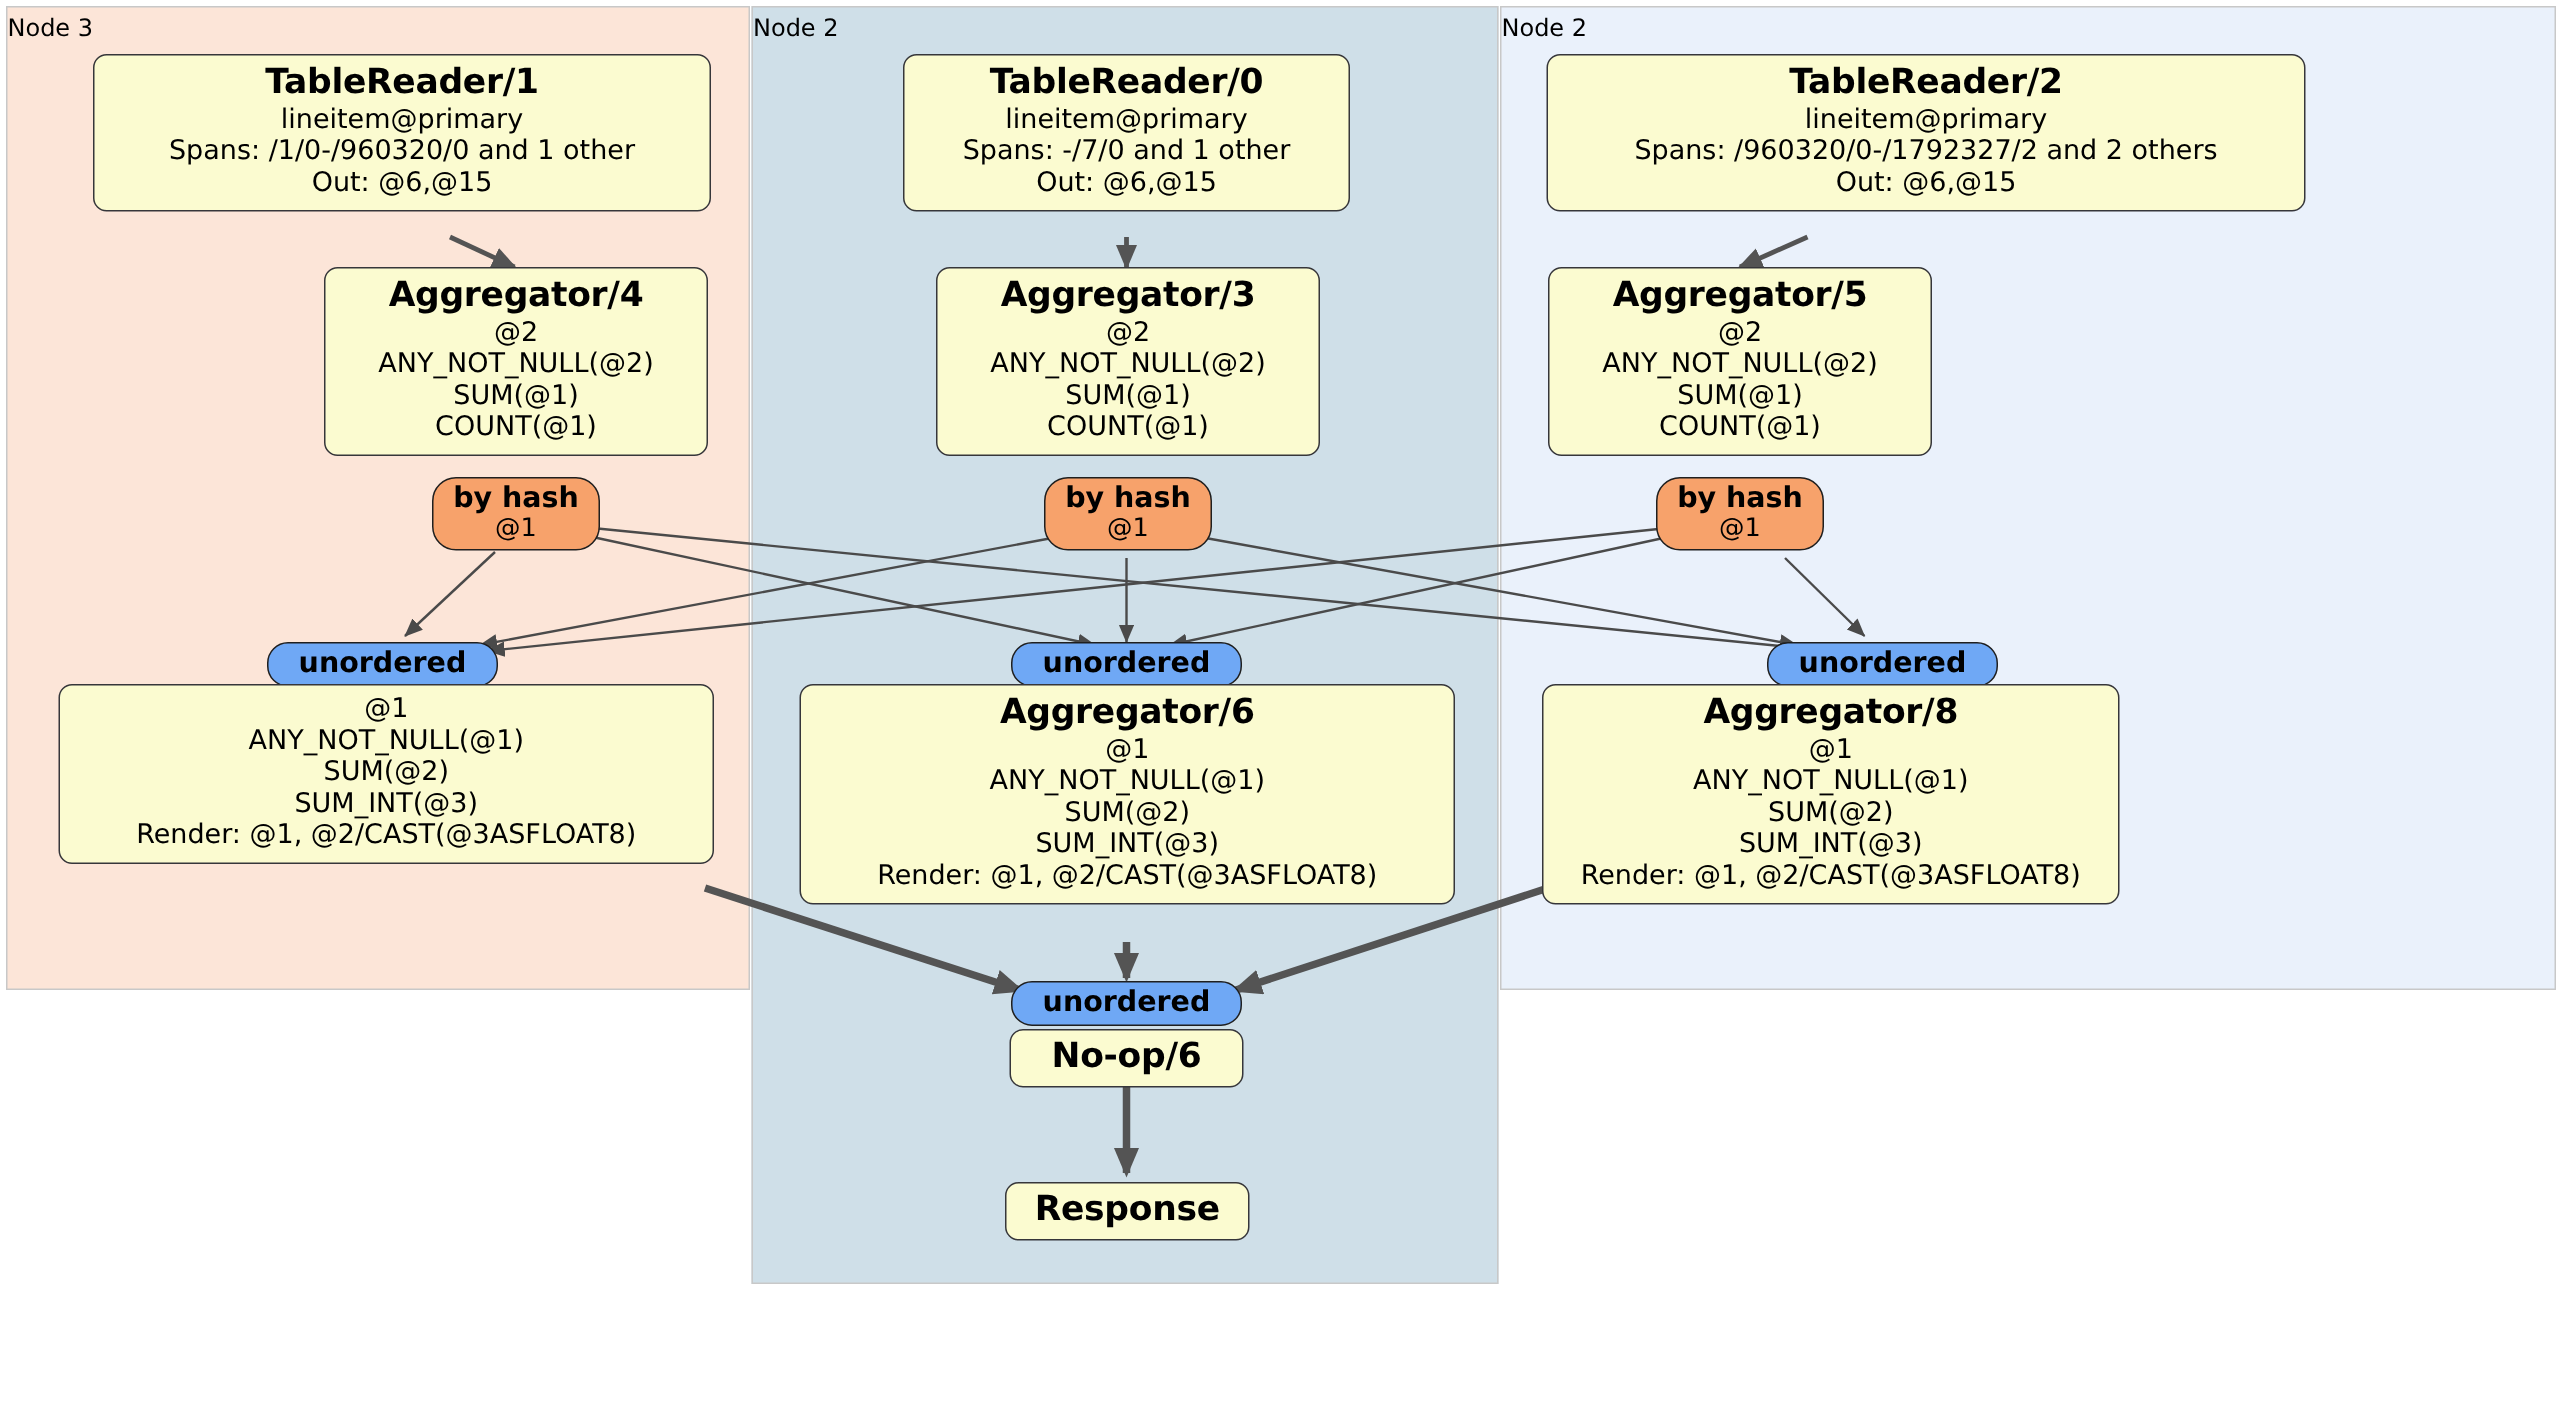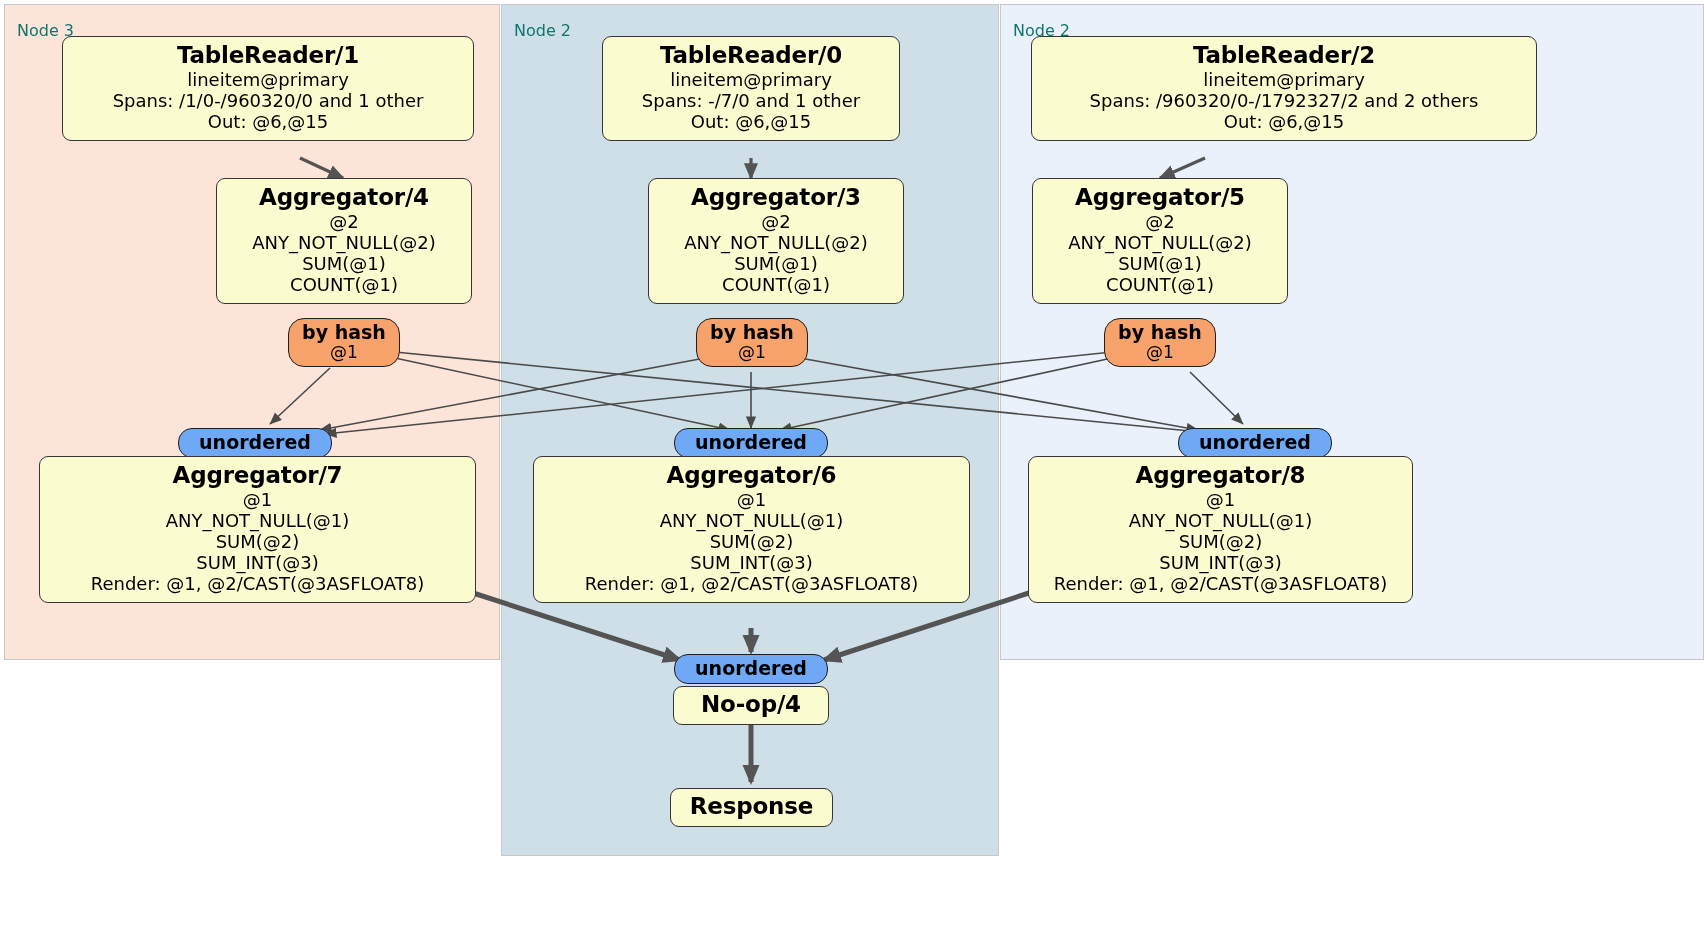--- a/index.html
+++ b/index.html
@@ -25,12 +25,11 @@
   .cluster-label {
     position: absolute;
     top: 4px;
-    left: 12px;
+    left: 0;
     font-size: 16px;
-    color: #0f766e;
+    color: #000000;
     line-height: 1.2;
     white-space: nowrap;
-    margin-top: 12px;
   }
 
   

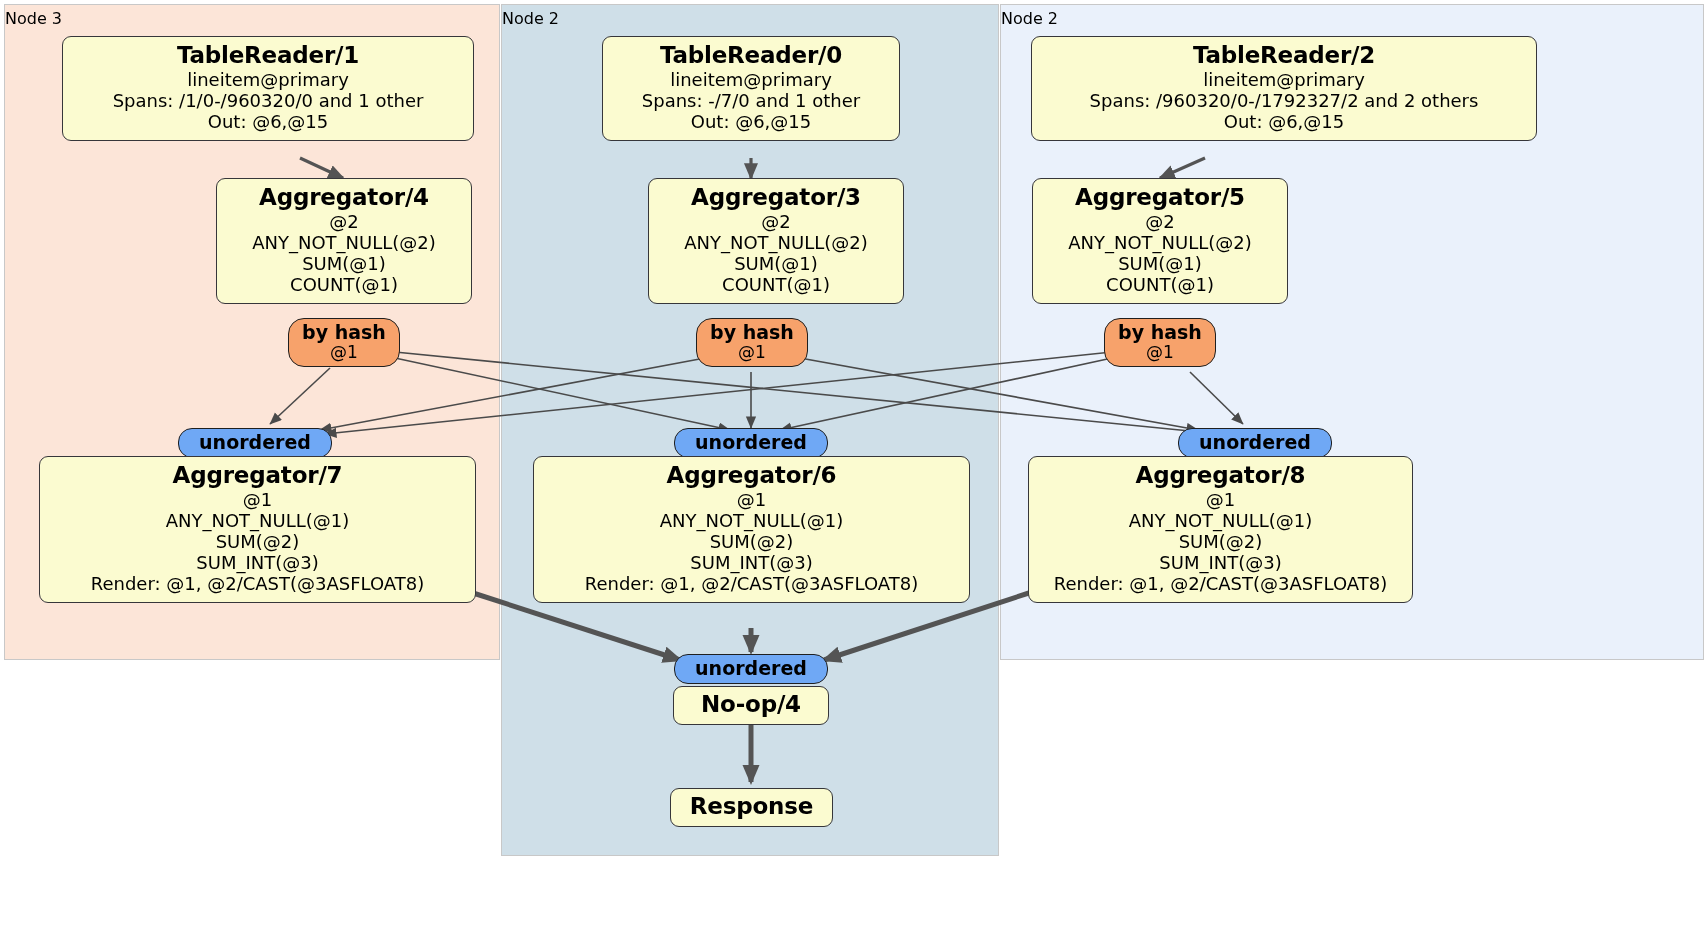--- a/index.html
+++ b/index.html
@@ -170,7 +170,7 @@
     <div class="line">COUNT(@1)</div>
   </div>
 
-  <div class="box" style="left:624px; top:178px; width:256px;margin-left:24px;">
+  <div class="box" style="left:624px; top:178px; width:256px;">
     <div class="title">Aggregator/3</div>
     <div class="line">@2</div>
     <div class="line">ANY_NOT_NULL(@2)</div>

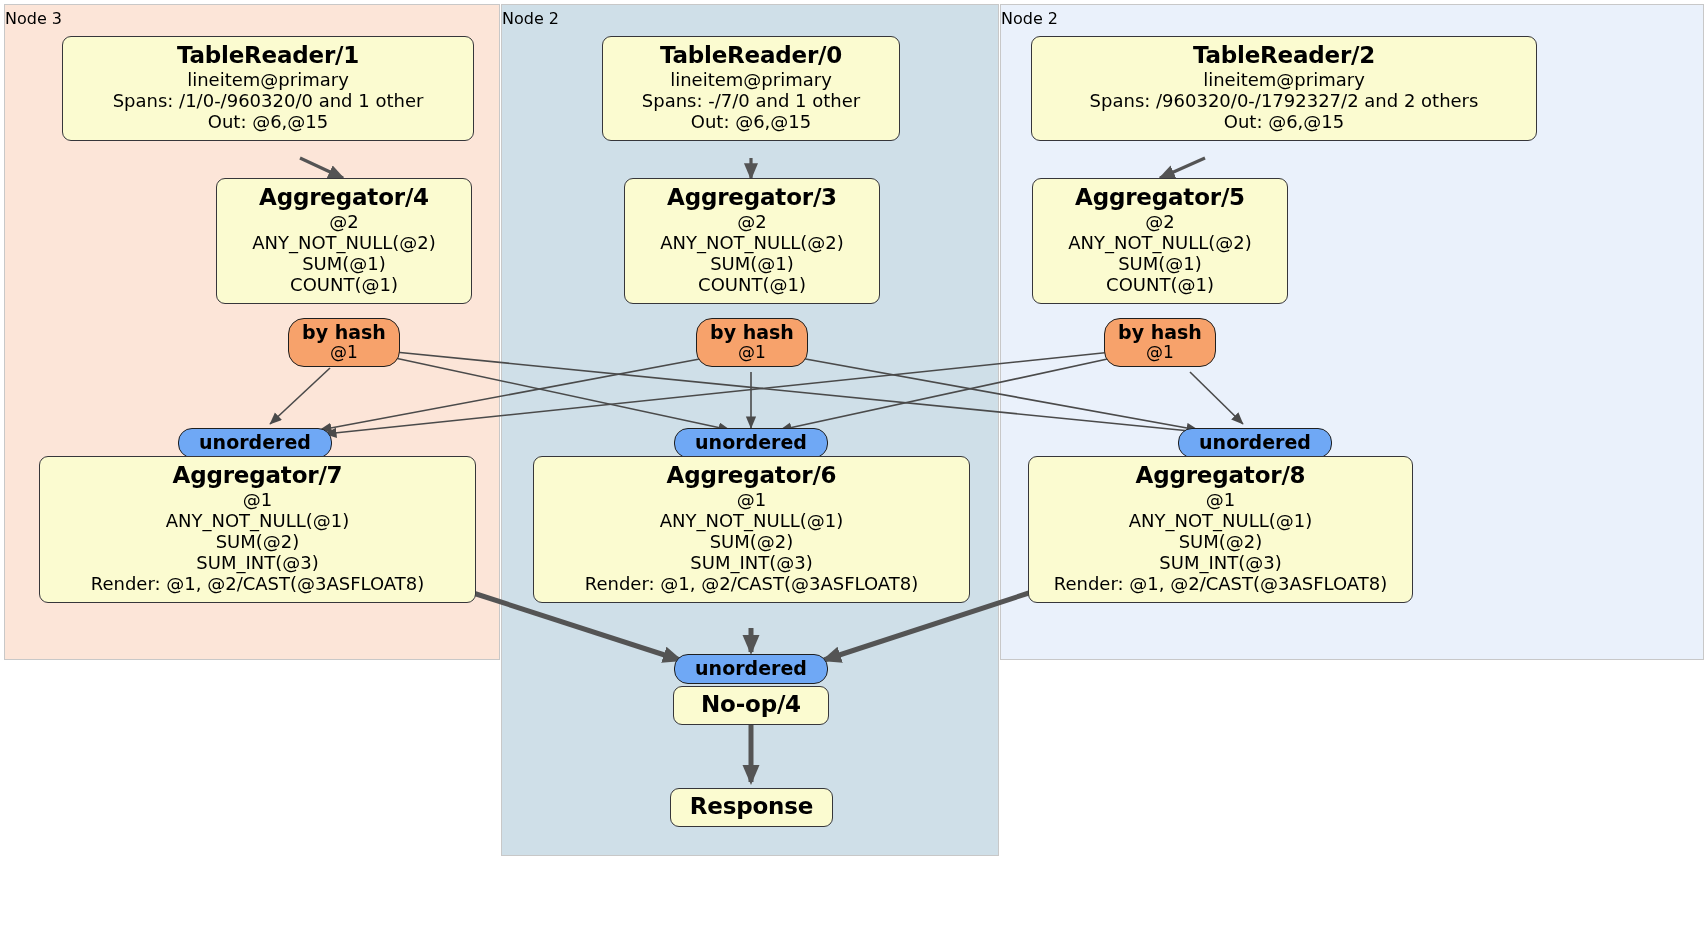--- a/index.html
+++ b/index.html
@@ -214,7 +214,6 @@
   </div>
 
   <div class="box" style="left:39px; top:456px; width:437px;">
-    <div class="title">Aggregator/7</div>
     <div class="line">@1</div>
     <div class="line">ANY_NOT_NULL(@1)</div>
     <div class="line">SUM(@2)</div>

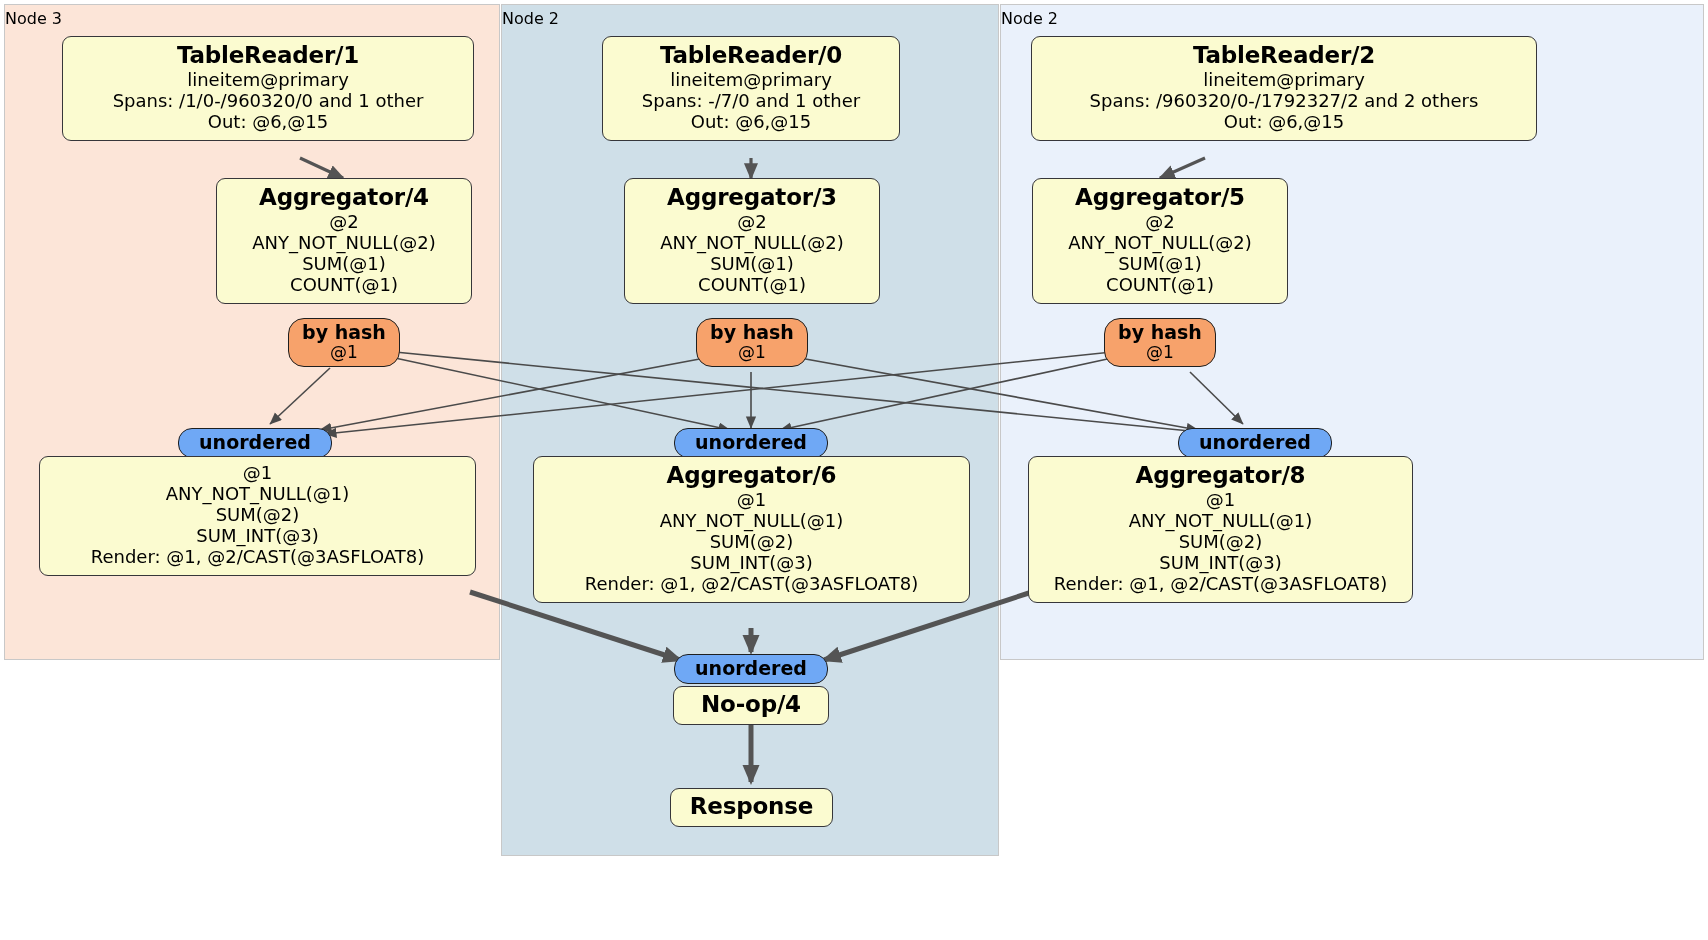--- a/index.html
+++ b/index.html
@@ -244,7 +244,7 @@
   </div>
 
   <div class="box compact" style="left:673px; top:686px; width:156px;">
-    <div class="title">No-op/4</div>
+    <div class="title">No-op/6</div>
   </div>
 
   <div class="box compact" style="left:670px; top:788px; width:163px;">

